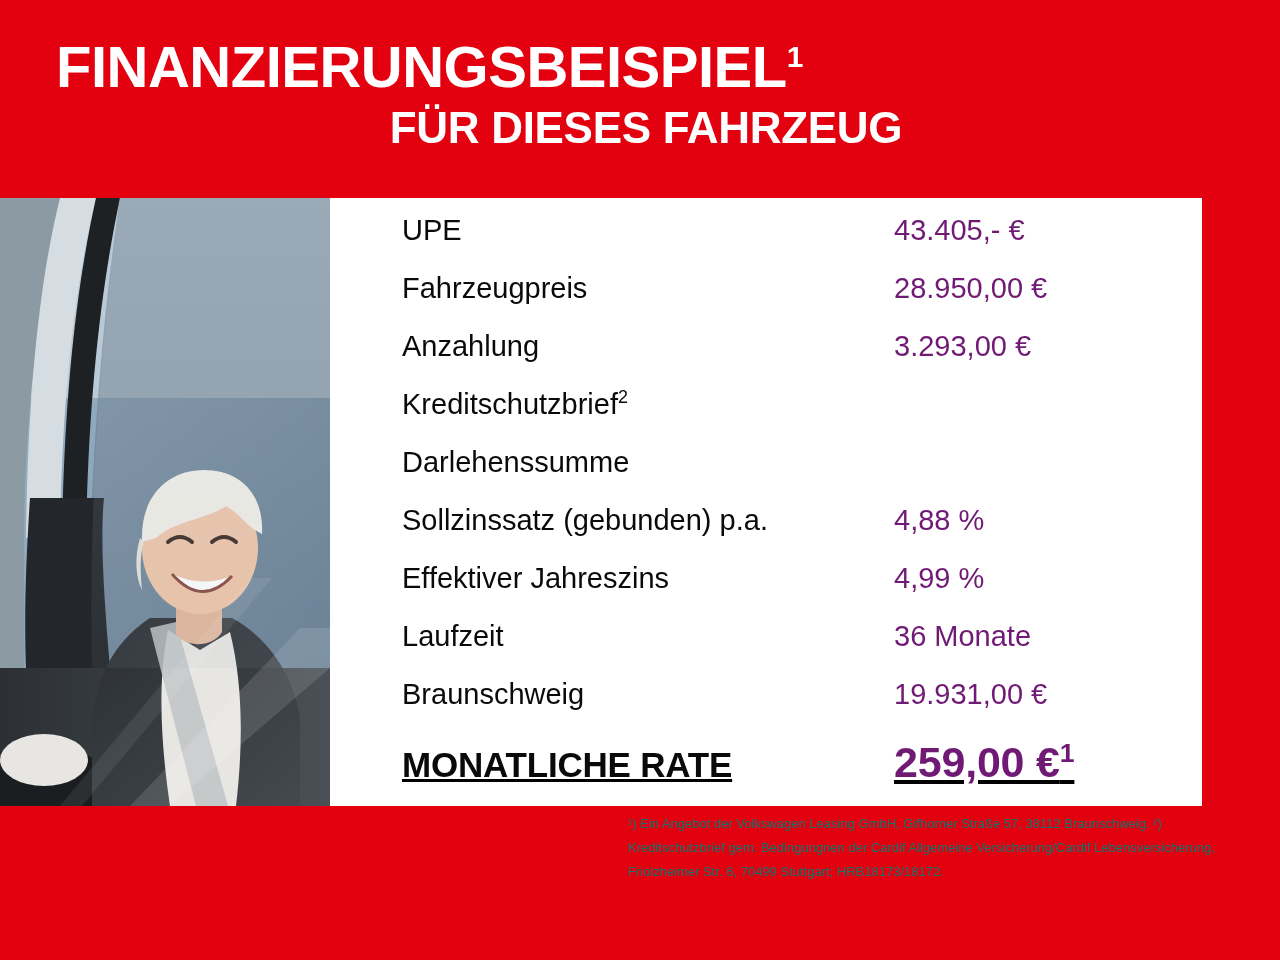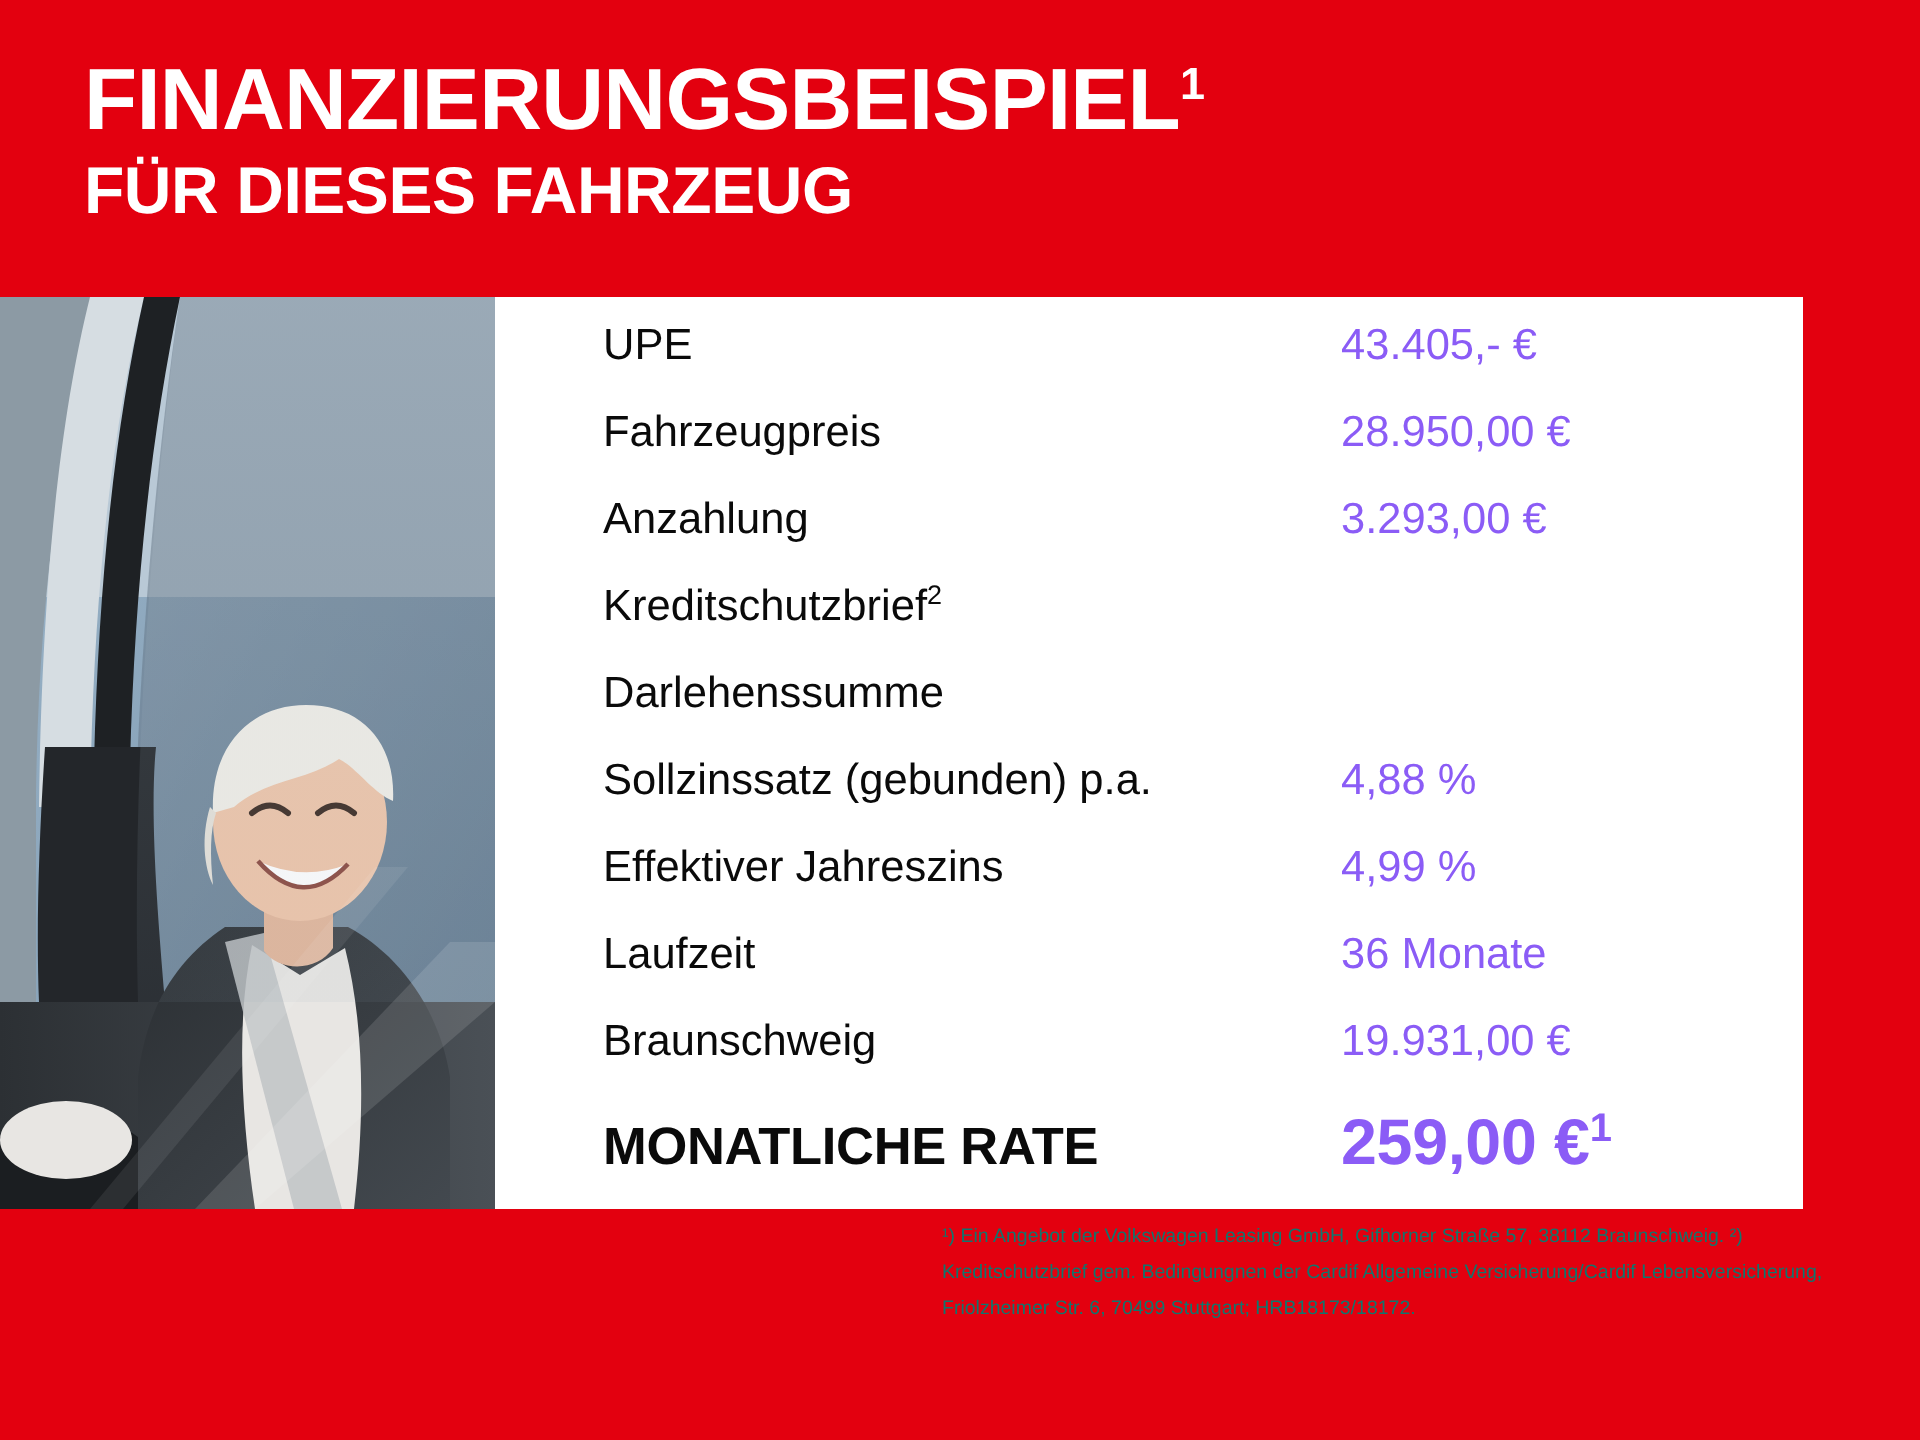--- a/index.html
+++ b/index.html
@@ -54,6 +54,7 @@
     color: #ffffff;
     letter-spacing: -0.3px;
     white-space: nowrap;
+    text-align: center;
   }
   
   .photo {

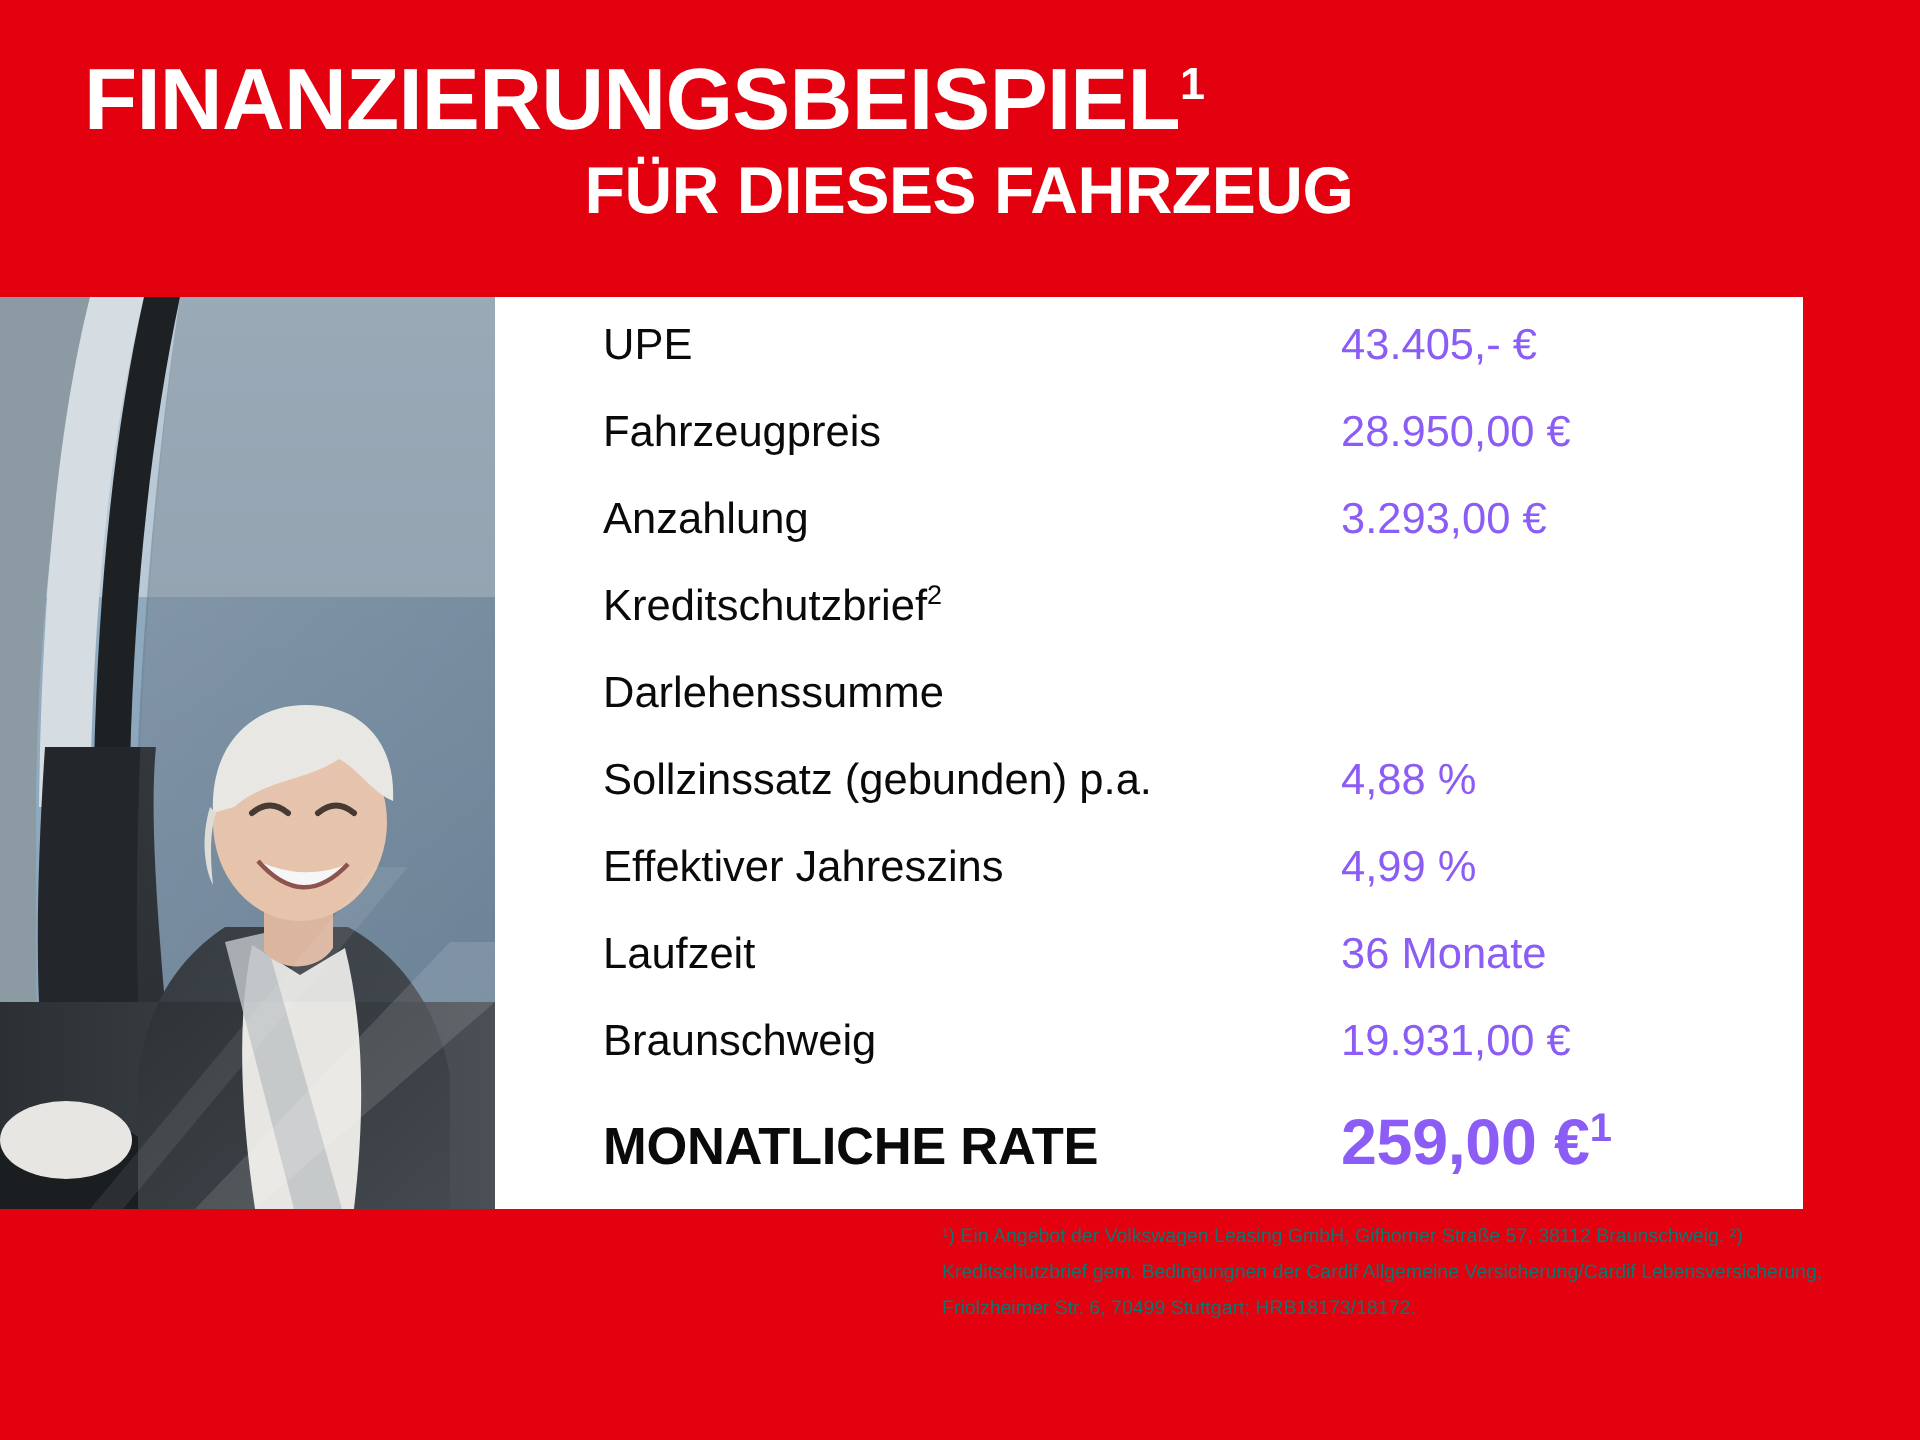--- a/index.html
+++ b/index.html
@@ -98,7 +98,7 @@
   }
   .row .value {
     font-size: 29px;
-    color: #8b5cf6;
+    color: #701a75;
     white-space: nowrap;
   }
   .row.total {

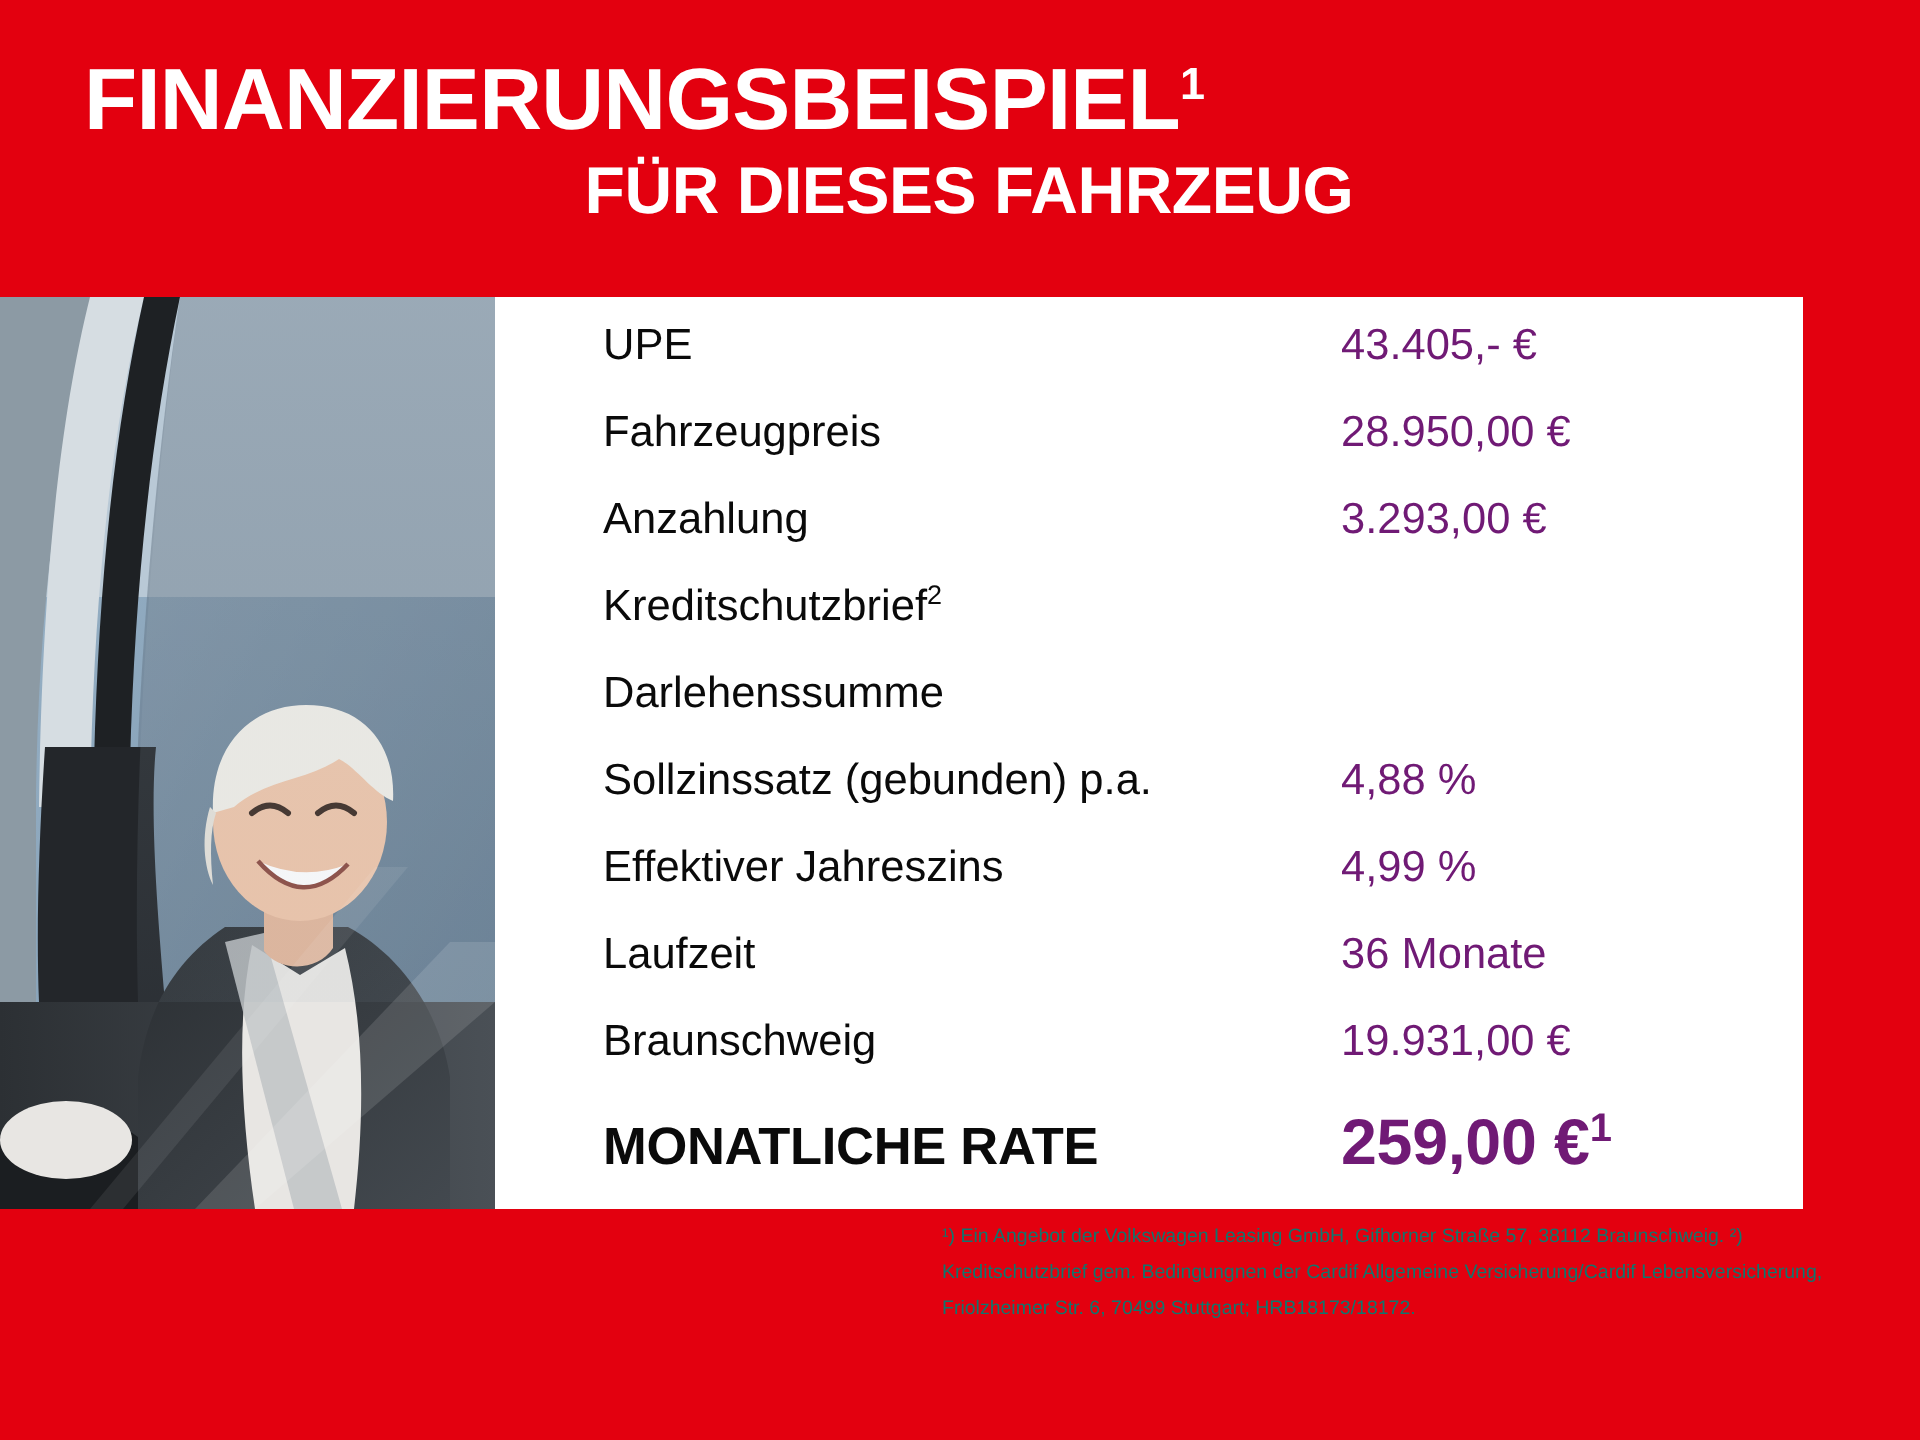--- a/index.html
+++ b/index.html
@@ -104,6 +104,7 @@
   .row.total {
     height: 62px;
     margin-top: 2px;
+    text-decoration: underline;
   }
   .row.total .label {
     font-weight: bold;

